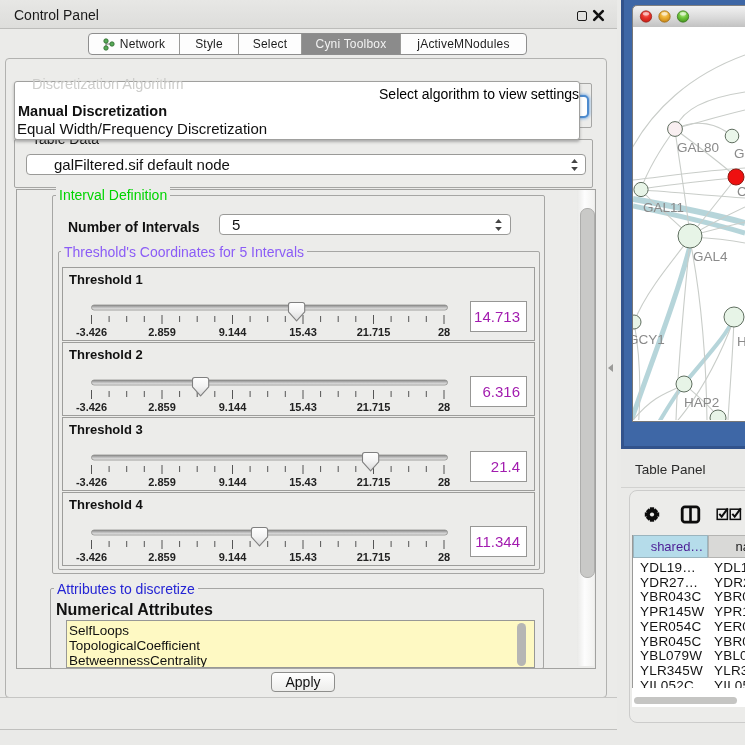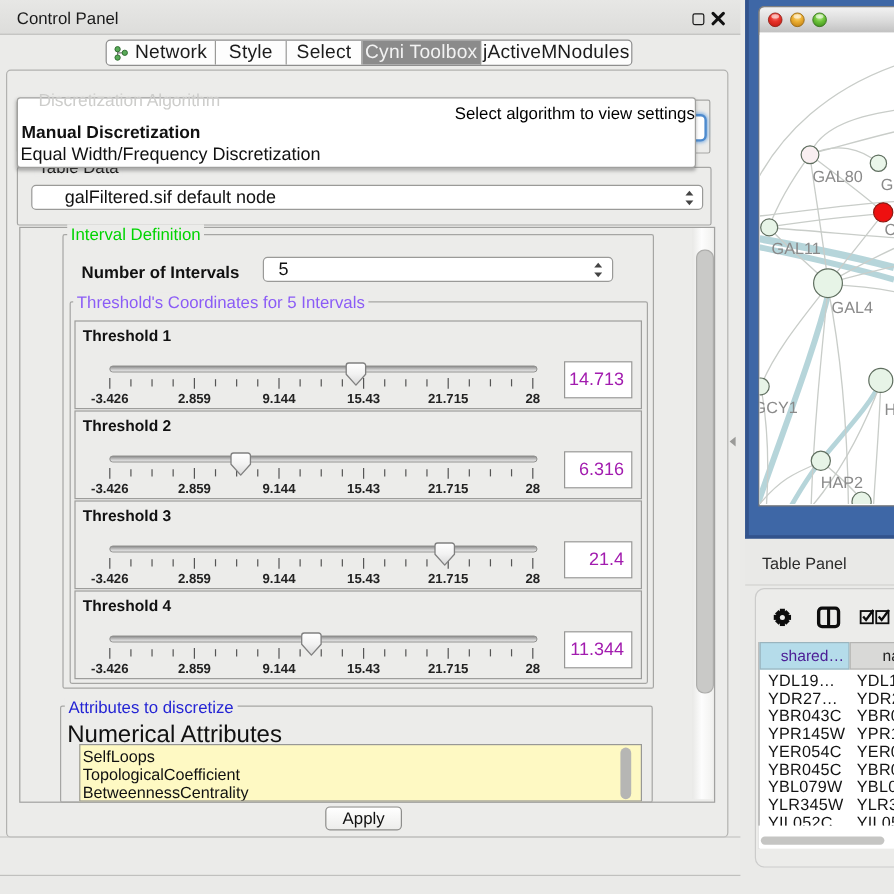--- a/index.html
+++ b/index.html
@@ -5,7 +5,7 @@
 .abs{position:absolute}
 .grp{position:absolute;border:1px solid #a6a6a4;border-radius:2px}
 .grplab{position:absolute;background:#ececea;padding:0 3px;white-space:nowrap}
-.seg{position:absolute;display:flex;background:#fdfdfd;border:1px solid #8e8e8e;border-radius:4px;overflow:hidden;font-size:16px;letter-spacing:0.2px;color:#1c1c1c}
+.seg{position:absolute;display:flex;background:#fdfdfd;border:1px solid #8e8e8e;border-radius:4px;overflow:hidden;font-size:12px;letter-spacing:0.2px;color:#1c1c1c}
 .seg>div{display:flex;align-items:center;justify-content:center;border-right:1px solid #9a9a98;white-space:nowrap}
 .seg>div:last-child{border-right:none}
 .seg .sel{background:#8b8b8b;color:#f2f2f2}

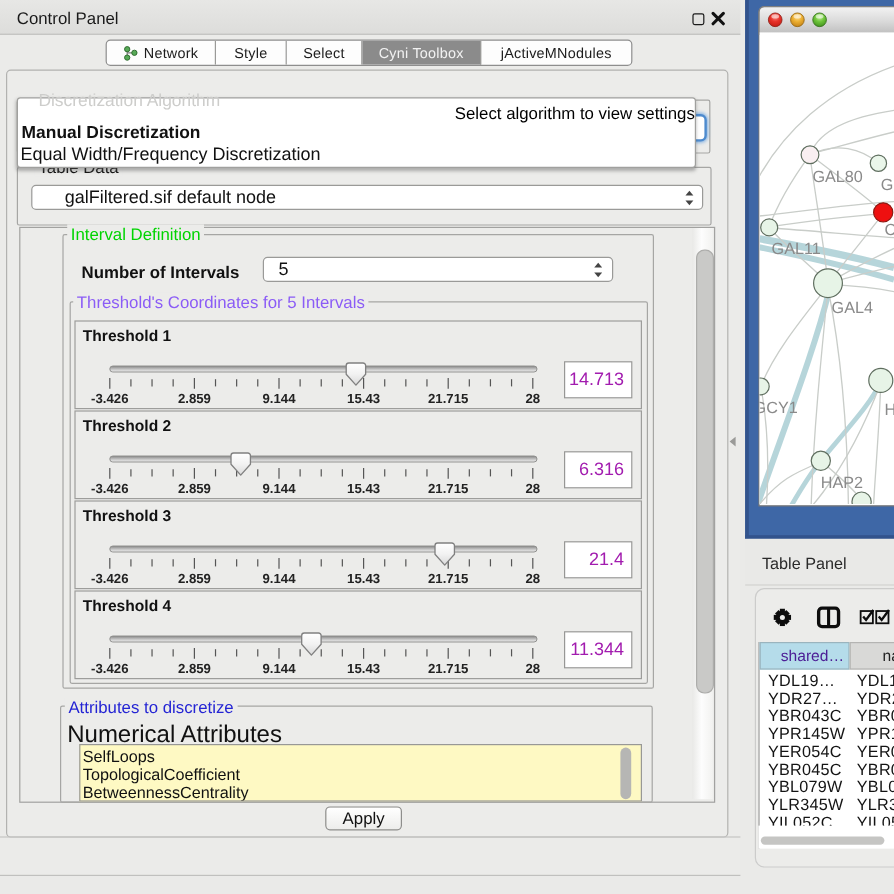--- a/index.html
+++ b/index.html
@@ -152,7 +152,7 @@
 
 <div class="grp" style="left:50px;top:588px;width:492px;height:79px"></div>
 <div class="grplab" style="left:54px;top:581px;font-size:14px;color:#2424d4">Attributes to discretize</div>
-<div class="abs" style="left:56px;top:601px;font-size:20px;font-weight:normal;color:#111">Numerical Attributes</div>
+<div class="abs" style="left:56px;top:601px;font-size:16px;font-weight:bold;color:#111">Numerical Attributes</div>
 <div class="abs" style="left:66px;top:620px;width:467px;height:46px;background:#fef9c3;border:1px solid #989896;overflow:hidden">
   <div style="margin:3px 0 0 2px;font-size:13.5px;color:#111;line-height:14.9px">SelfLoops<br>TopologicalCoefficient<br>BetweennessCentrality</div>
 </div>

